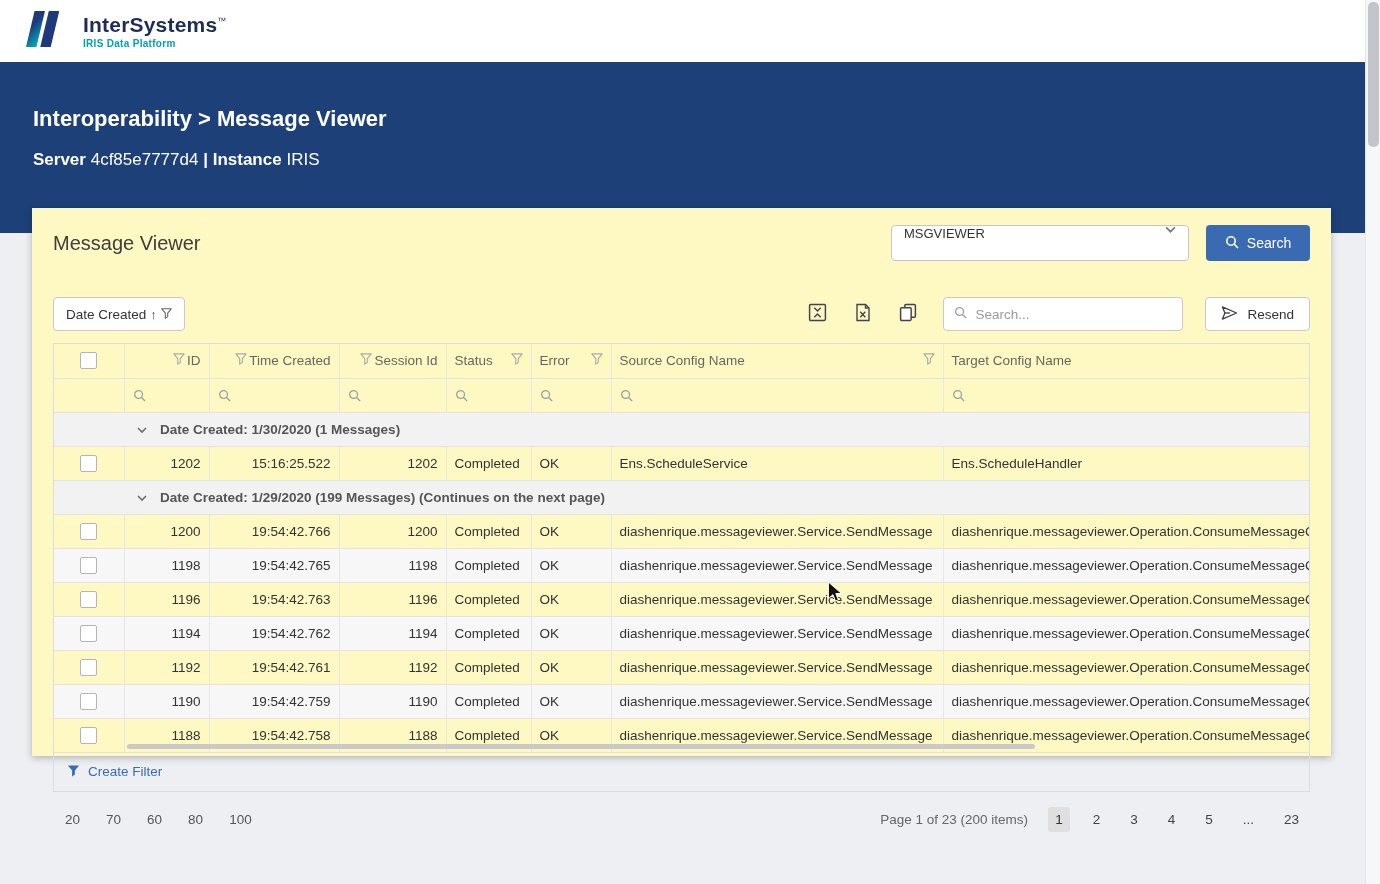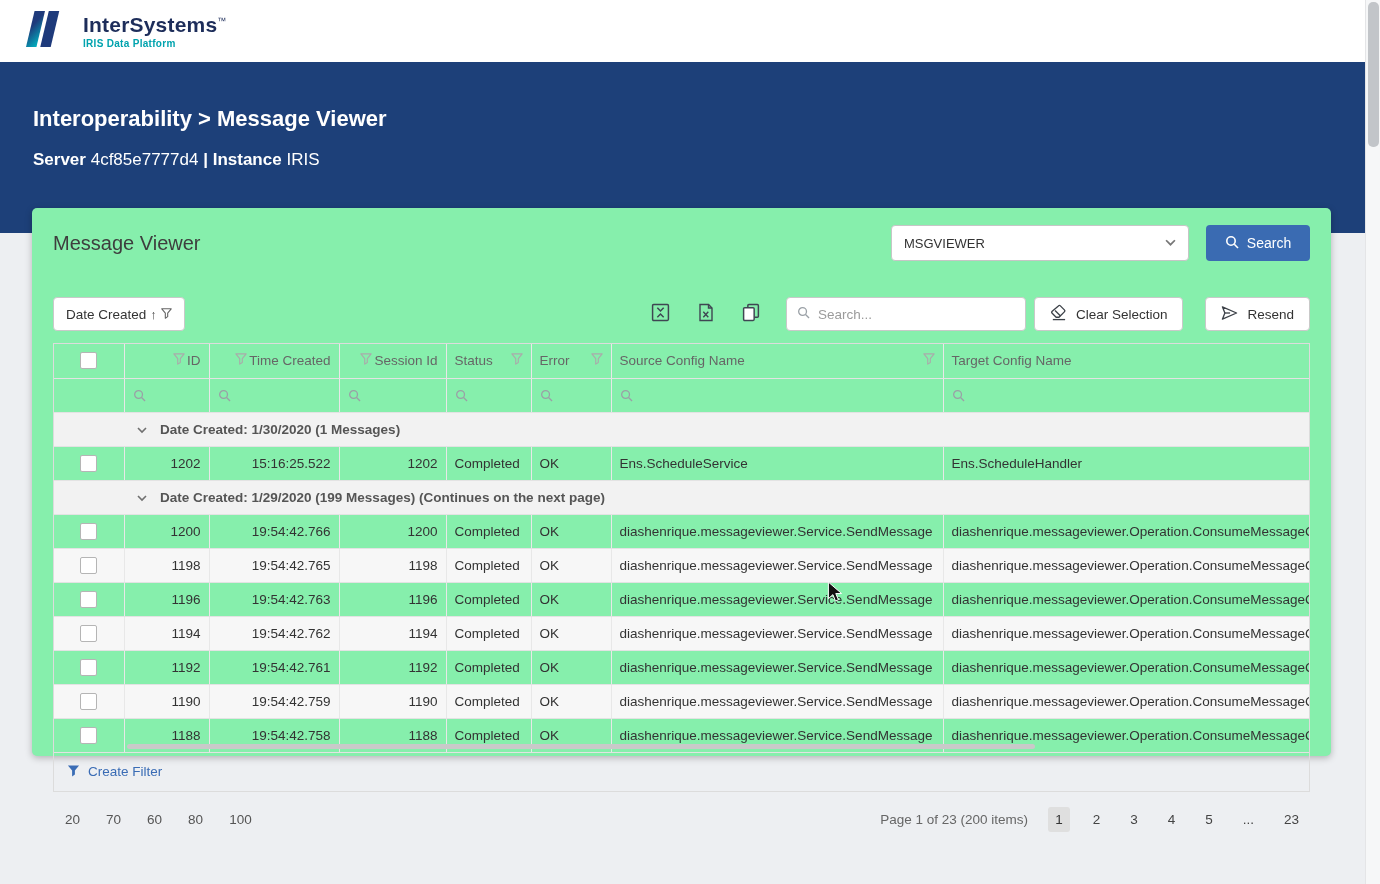--- a/index.html
+++ b/index.html
@@ -21,8 +21,8 @@
   .hero .sub span { font-weight:normal; }
 
   
-  .panel { position:absolute; left:32px; top:208px; width:1299px; height:548px; background:#86efac;
-           border-radius:5px; box-shadow:0 2px 7px rgba(0,0,0,.25); padding:0 21px; }
+  .panel { position:absolute; left:32px; top:208px; width:1299px; height:548px; background:#fef9c3;
+           border-radius:0; box-shadow:0 2px 7px rgba(0,0,0,.25); padding:0 21px; }
   .panel-head { display:flex; align-items:center; padding-top:17px; }
   .panel-title { font-size:20px; color:#3e3e3e; }
   .ns-select { margin-left:auto; width:298px; height:36px; border:1px solid #c6c6c6; border-radius:4px;

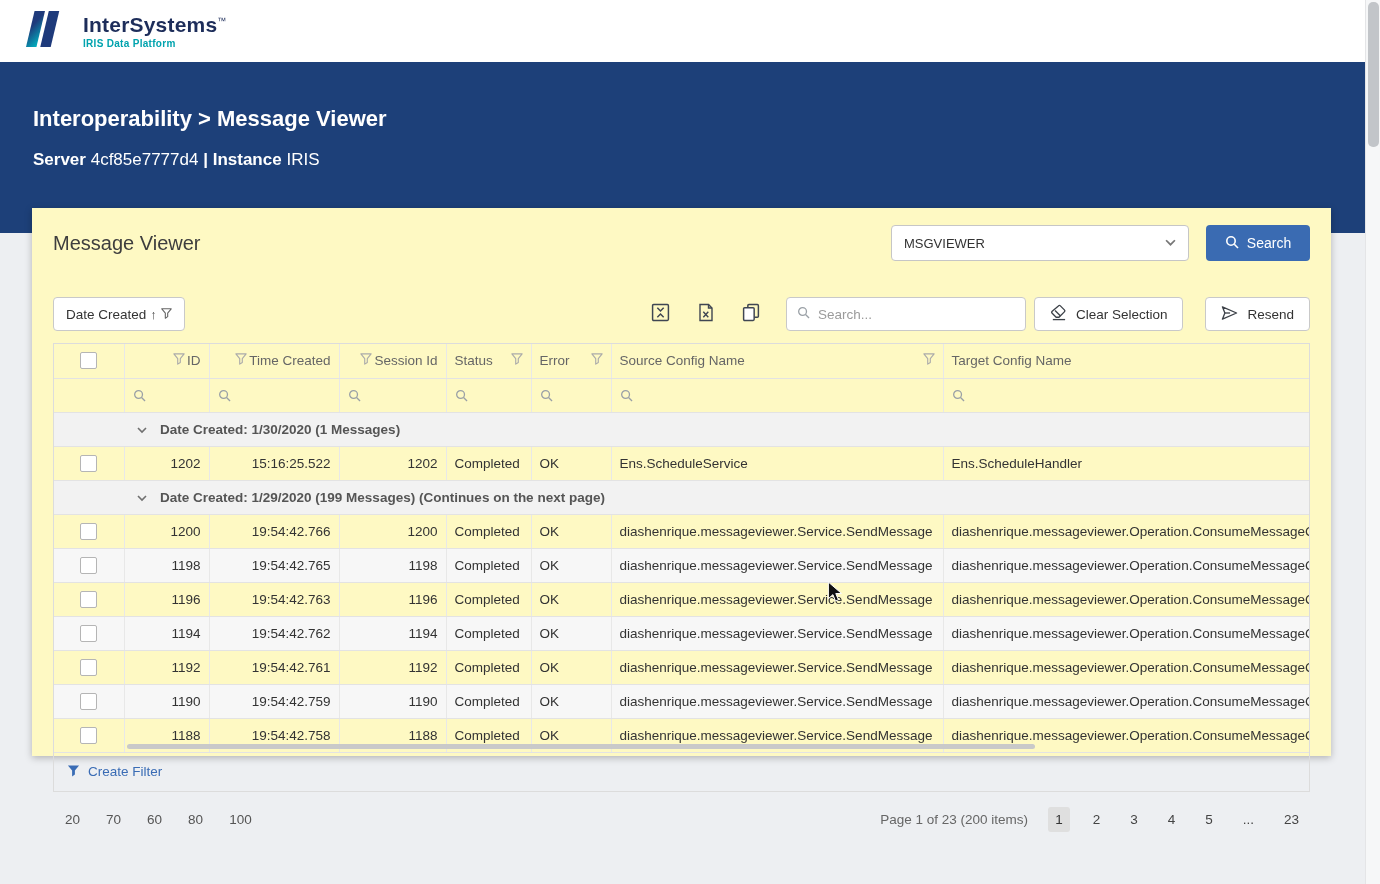--- a/index.html
+++ b/index.html
@@ -26,7 +26,7 @@
   .panel-head { display:flex; align-items:center; padding-top:17px; }
   .panel-title { font-size:20px; color:#3e3e3e; }
   .ns-select { margin-left:auto; width:298px; height:36px; border:1px solid #c6c6c6; border-radius:4px;
-               display:flex; align-items:center; padding:0 12px; font-size:13px; background:#fff; cursor:default; }
+               display:flex; padding:0 12px; font-size:13px; background:#fff; cursor:default; }
   .dd-caret { margin-left:auto; display:flex; }
   .search-btn { margin-left:17px; width:104px; height:36px; background:#3a6bb2; border:none; border-radius:4px;
                 color:#fff; display:flex; align-items:center; justify-content:center; gap:8px; font-size:14px;

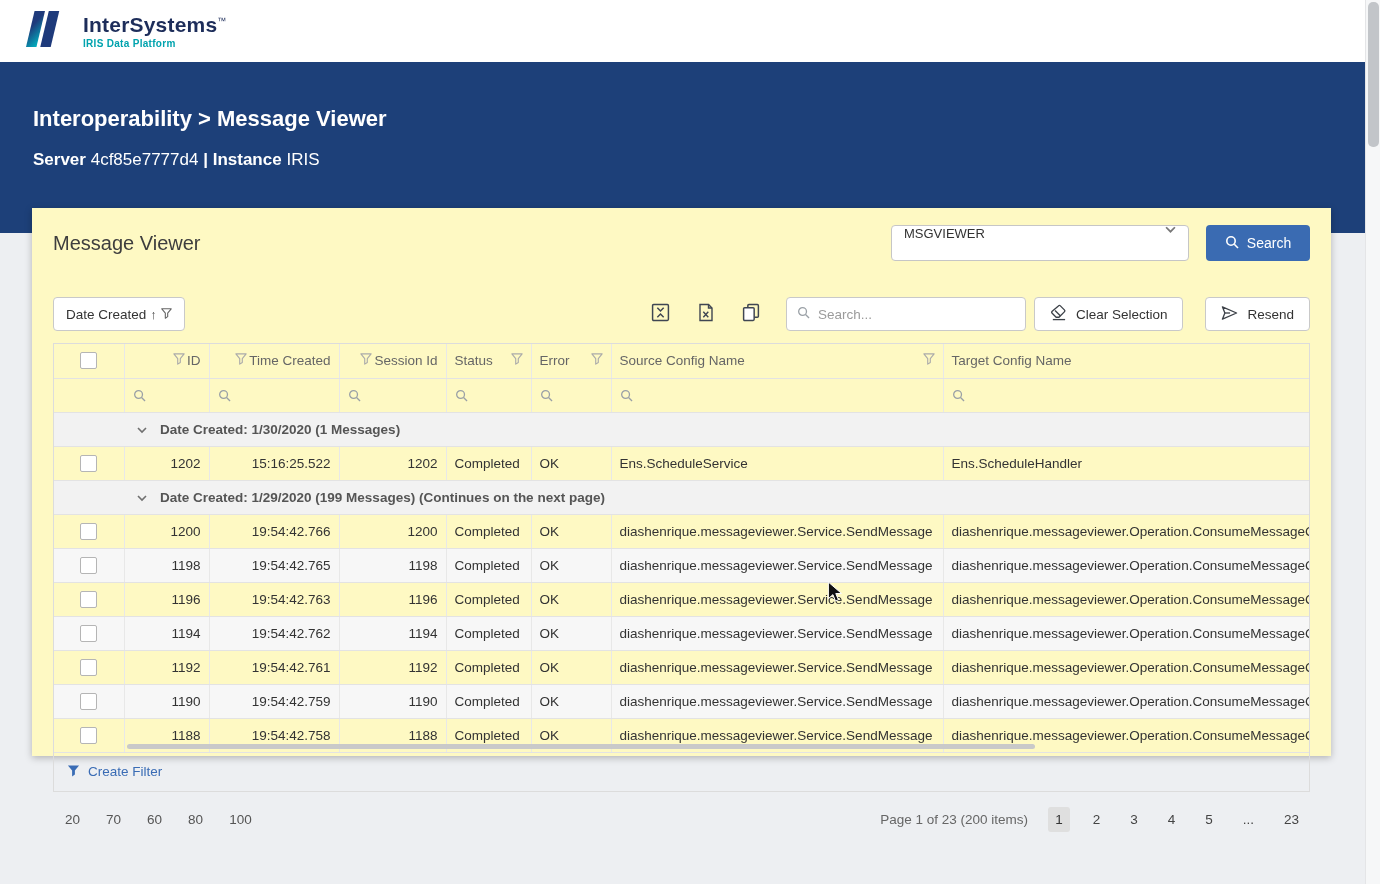--- a/index.html
+++ b/index.html
@@ -198,16 +198,6 @@
       <input placeholder="Search..." style="">
     </div>
 
-    <button class="btn-outline btn-clear">
-      <span>
-        <svg width="17" height="17" viewBox="0 0 18 17" fill="none" stroke="#3c4148" stroke-width="1.4" stroke-linejoin="round">
-            <path d="M6.5 13.5 2.3 9.3a1.5 1.5 0 0 1 0-2.1L8.9 1.5a1.5 1.5 0 0 1 2.1 0l4.2 4.2a1.5 1.5 0 0 1 0 2.1l-5.7 5.7H6.5Z"></path>
-            <path d="M5.3 6.3l5.9 5.9"></path>
-            <path d="M3 16h13"></path>
-          </svg>
-      </span>
-      <span>Clear Selection</span>
-    </button>
 
     <button class="btn-outline btn-resend">
       <span>

